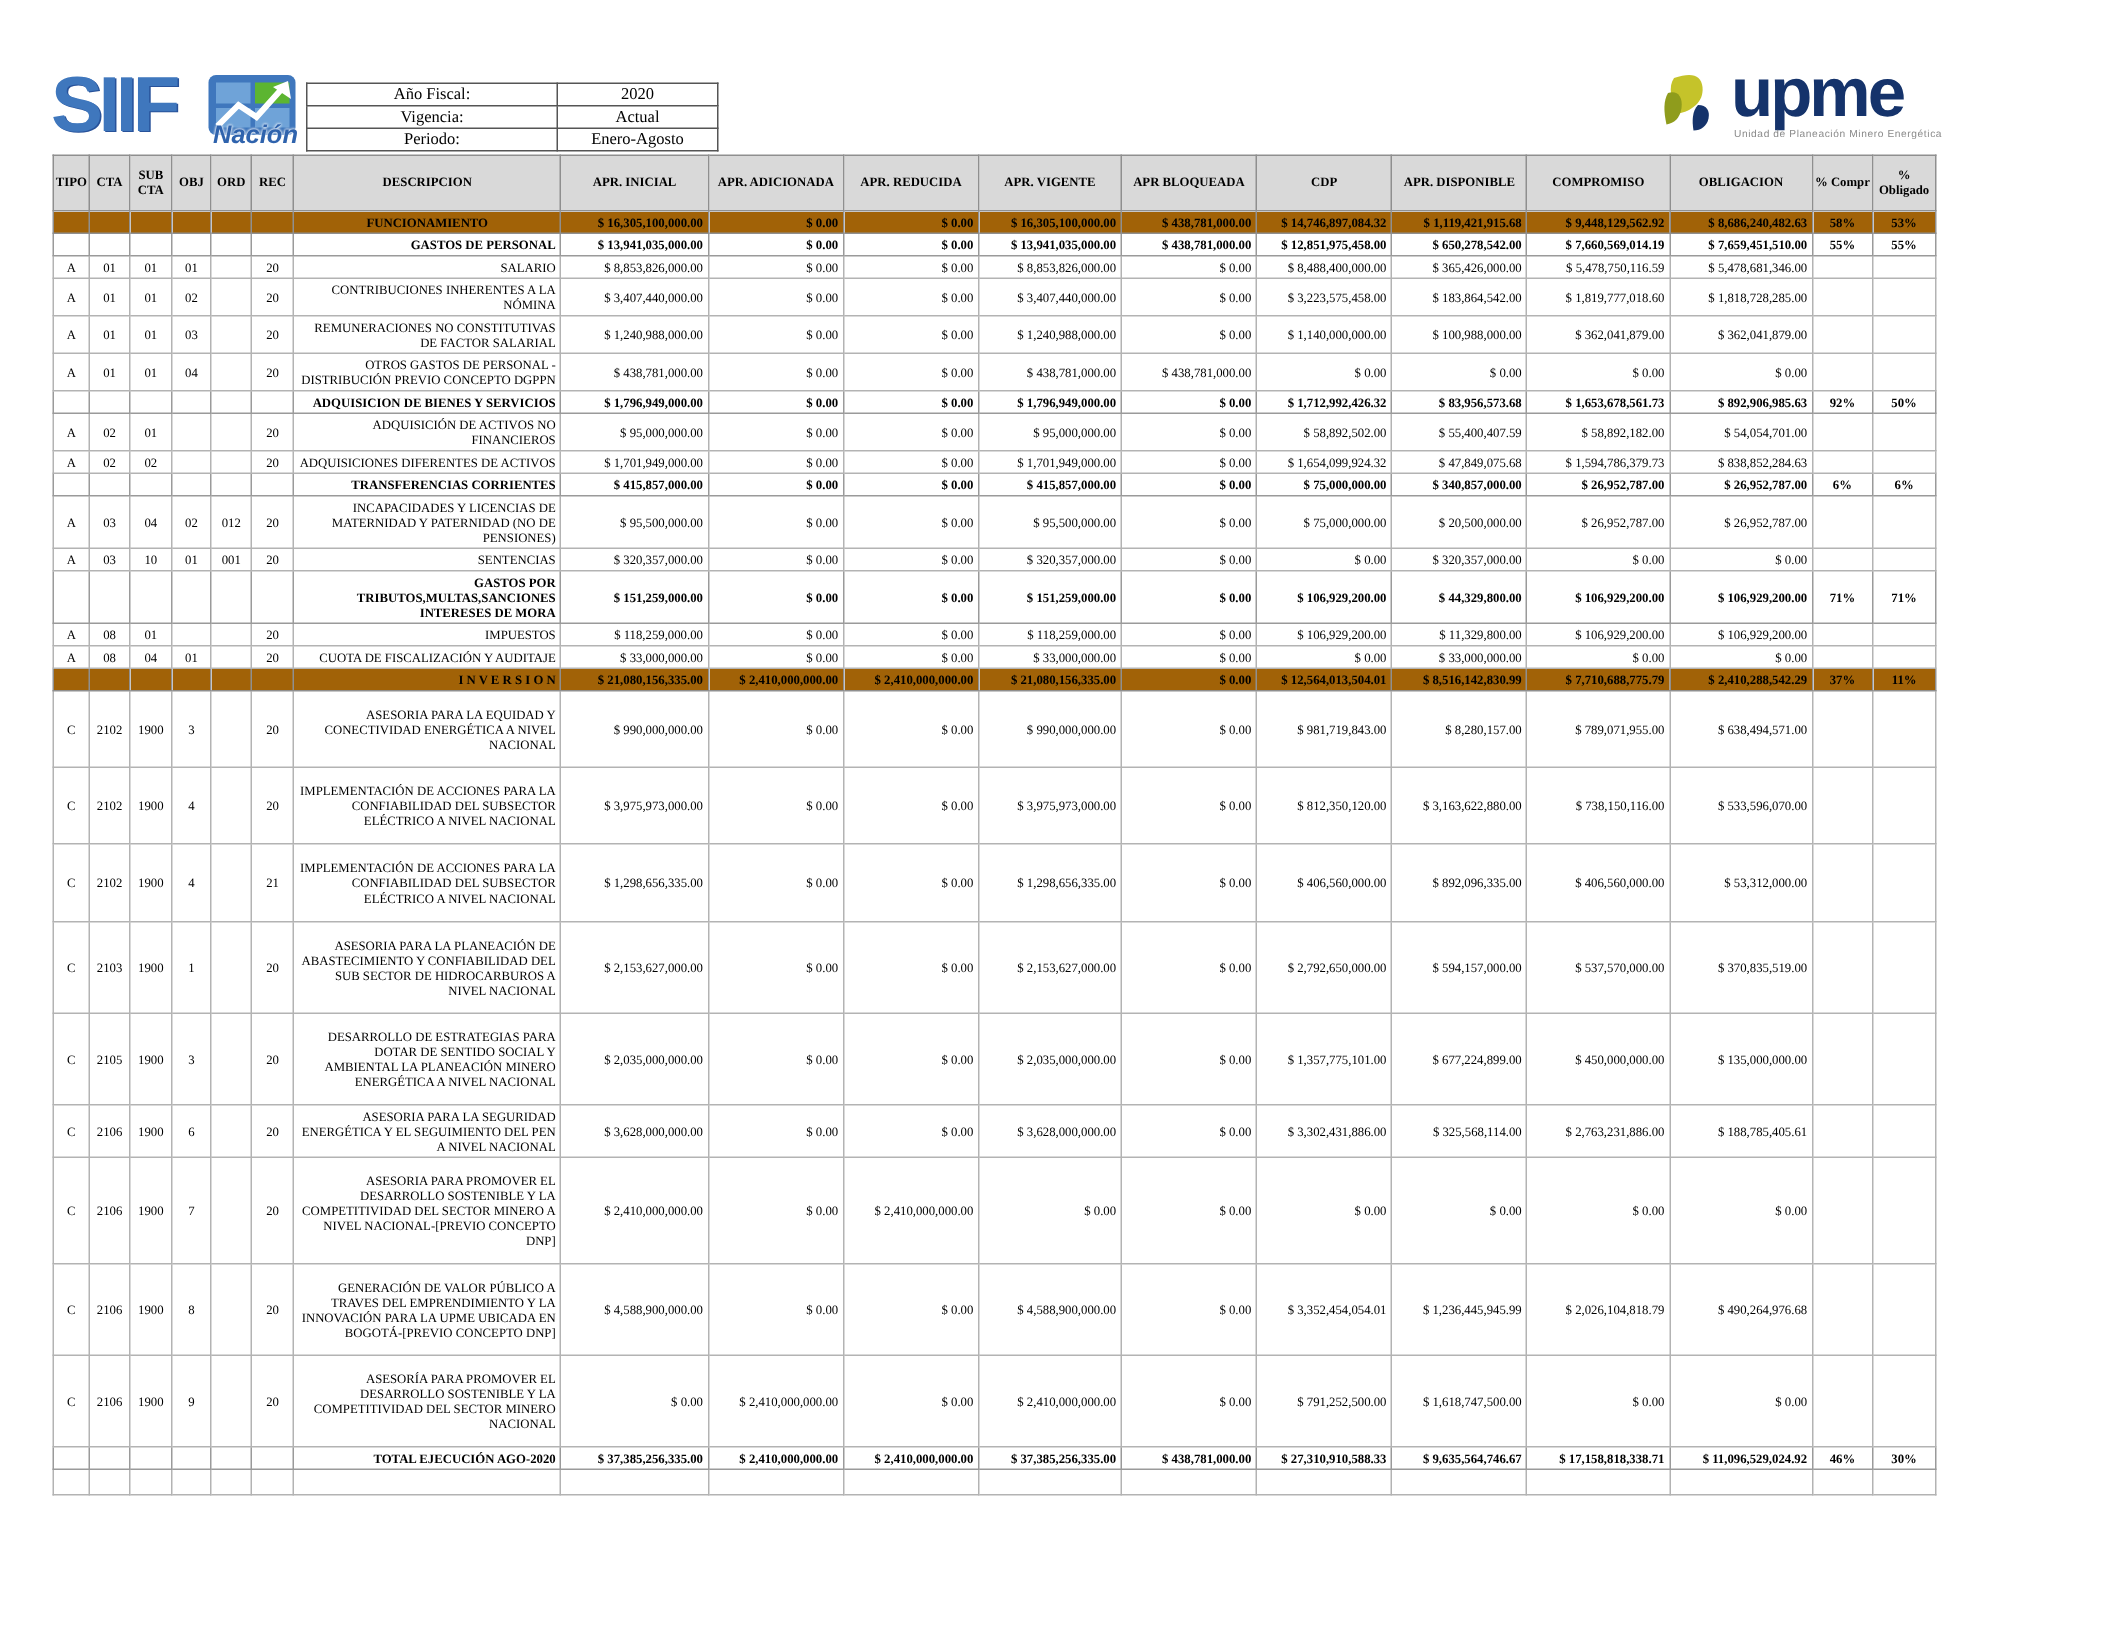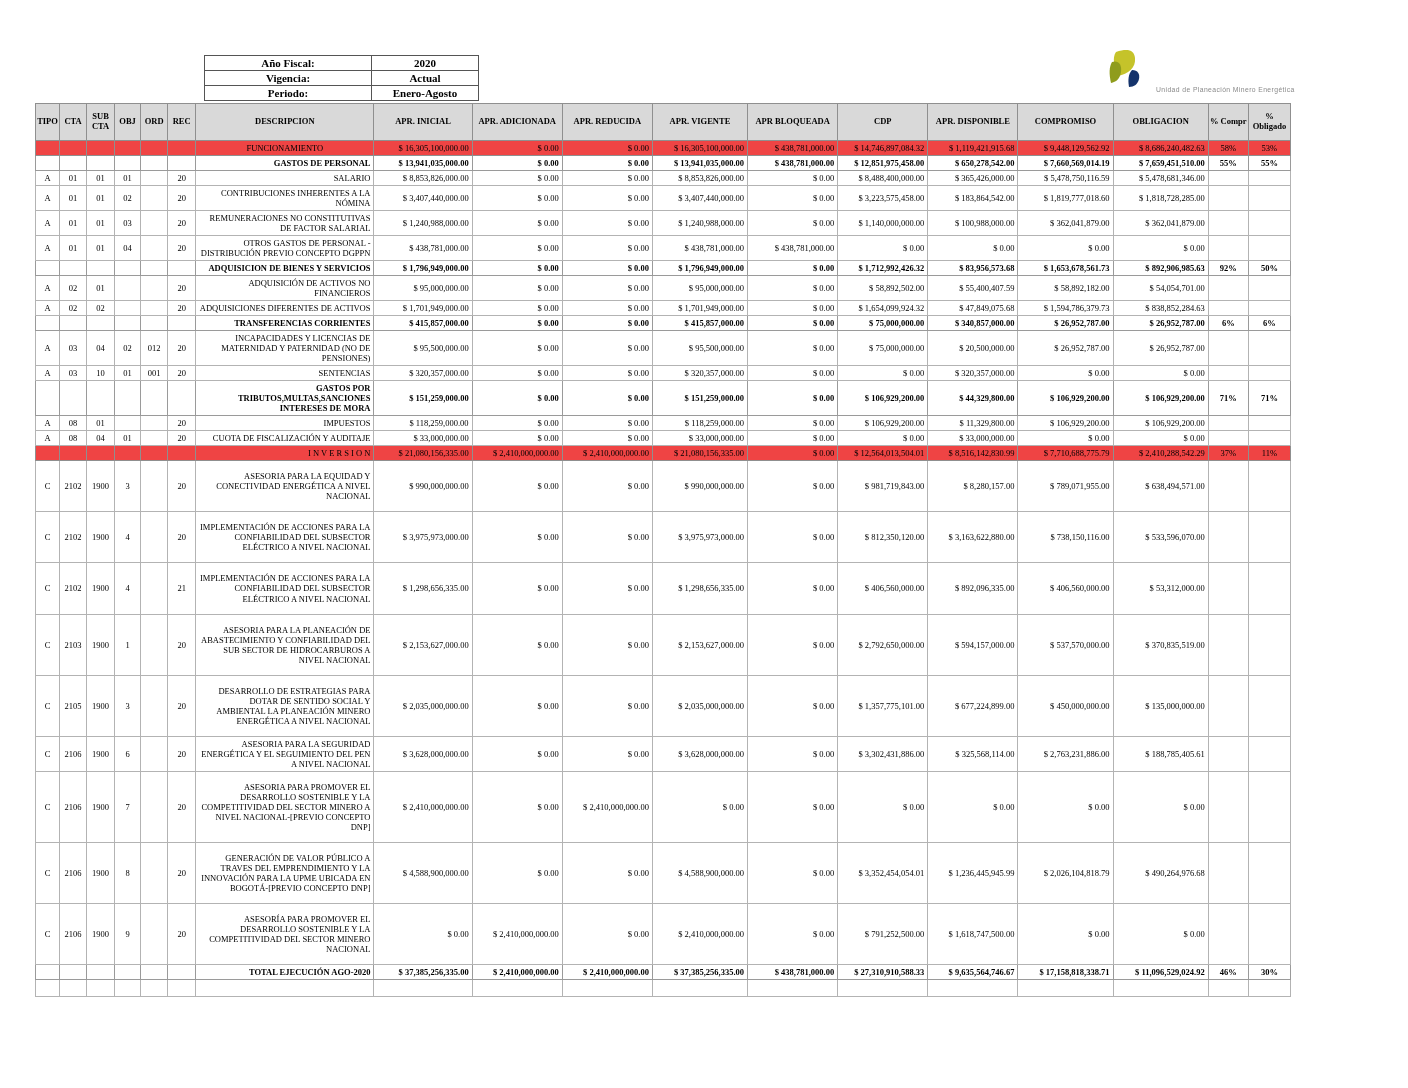--- a/index.html
+++ b/index.html
@@ -55,6 +55,21 @@
 
 <div class="page">
 
+  <div class="siif-logo">
+    <span class="siif-text">SIIF</span>
+    <span class="siif-icon">
+      <svg width="64" height="48" viewBox="0 0 64 48">
+        <rect x="2" y="4" width="58" height="40" rx="5" fill="#3f77bd"></rect>
+        <rect x="7" y="9" width="23" height="14" fill="#6fa3d8"></rect>
+        <rect x="33" y="9" width="23" height="14" fill="#5cb531"></rect>
+        <rect x="7" y="26" width="23" height="13" fill="#6fa3d8"></rect>
+        <rect x="33" y="26" width="23" height="13" fill="#6fa3d8"></rect>
+        <polyline points="8,38 22,24 34,32 52,12" fill="none" stroke="#ffffff" stroke-width="4"></polyline>
+        <polygon points="55,8 57,20 45,12" fill="#ffffff"></polygon>
+      </svg>
+    </span>
+    <span class="siif-nacion">Nación</span>
+  </div>
 
   <table class="info-table">
     <tbody>

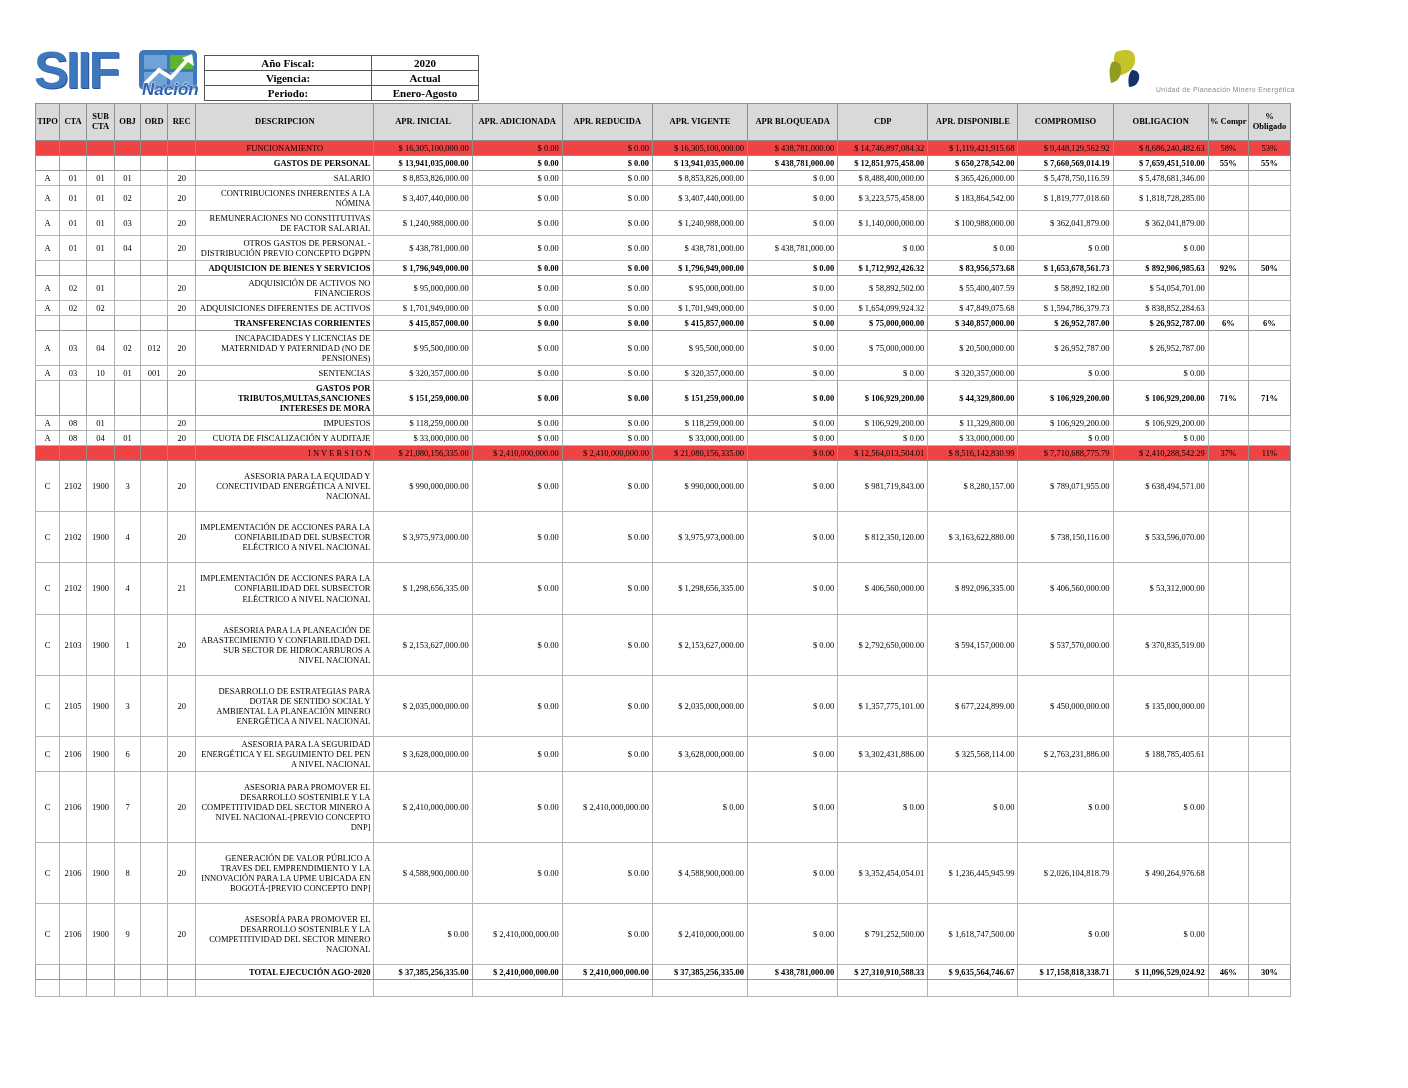--- a/index.html
+++ b/index.html
@@ -17,7 +17,7 @@
                text-shadow:0 0 2px #ffffff,0 0 2px #ffffff;}
 
   .info-table{position:absolute;left:204px;top:55px;border-collapse:collapse;}
-  .info-table td{border:1px solid #555;font-weight:bold;font-size:11px;
+  .info-table td{border:1px solid #555;font-weight:normal;font-size:11px;
                  text-align:center;vertical-align:middle;padding:0 4px;height:14px;}
   .info-table td.lbl{width:158px;}
   .info-table td.val{width:98px;text-align:center;}

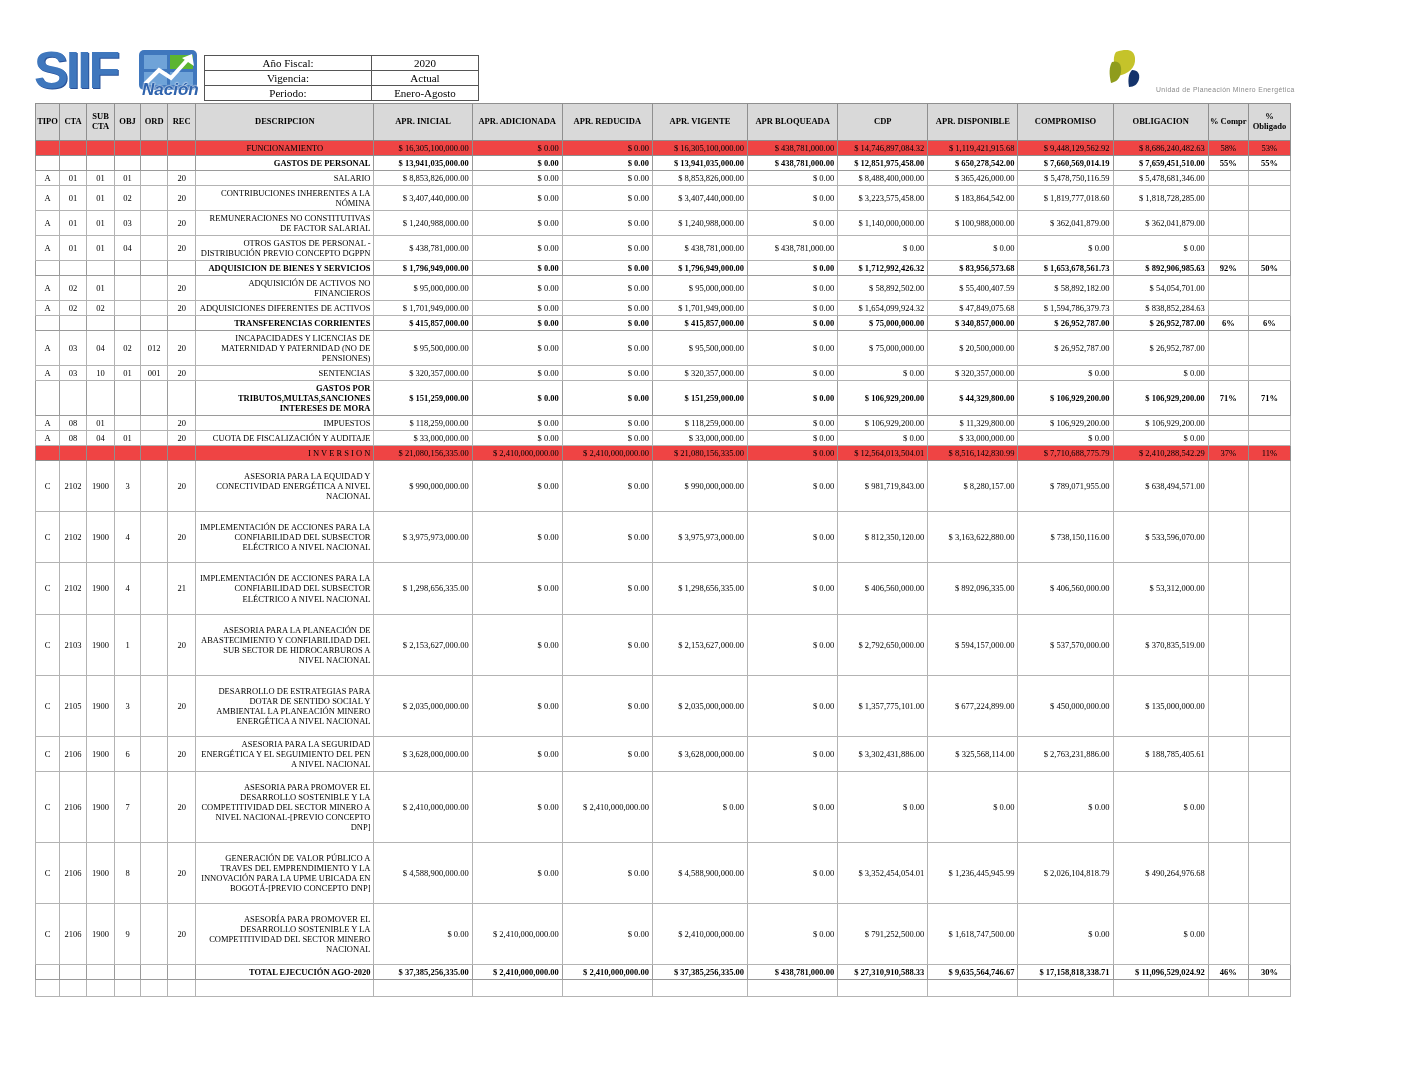--- a/index.html
+++ b/index.html
@@ -96,6 +96,7 @@
         <path d="M24 24 c6 0 8 4 7 9 c-1 5 -5 8 -10 8 c-1 -6 -1 -13 3 -17 Z" fill="#15336b"></path>
       </svg>
     </span>
+    <span class="upme-text">upme</span>
     <span class="upme-tagline">Unidad de Planeación Minero Energética</span>
   </div>
 

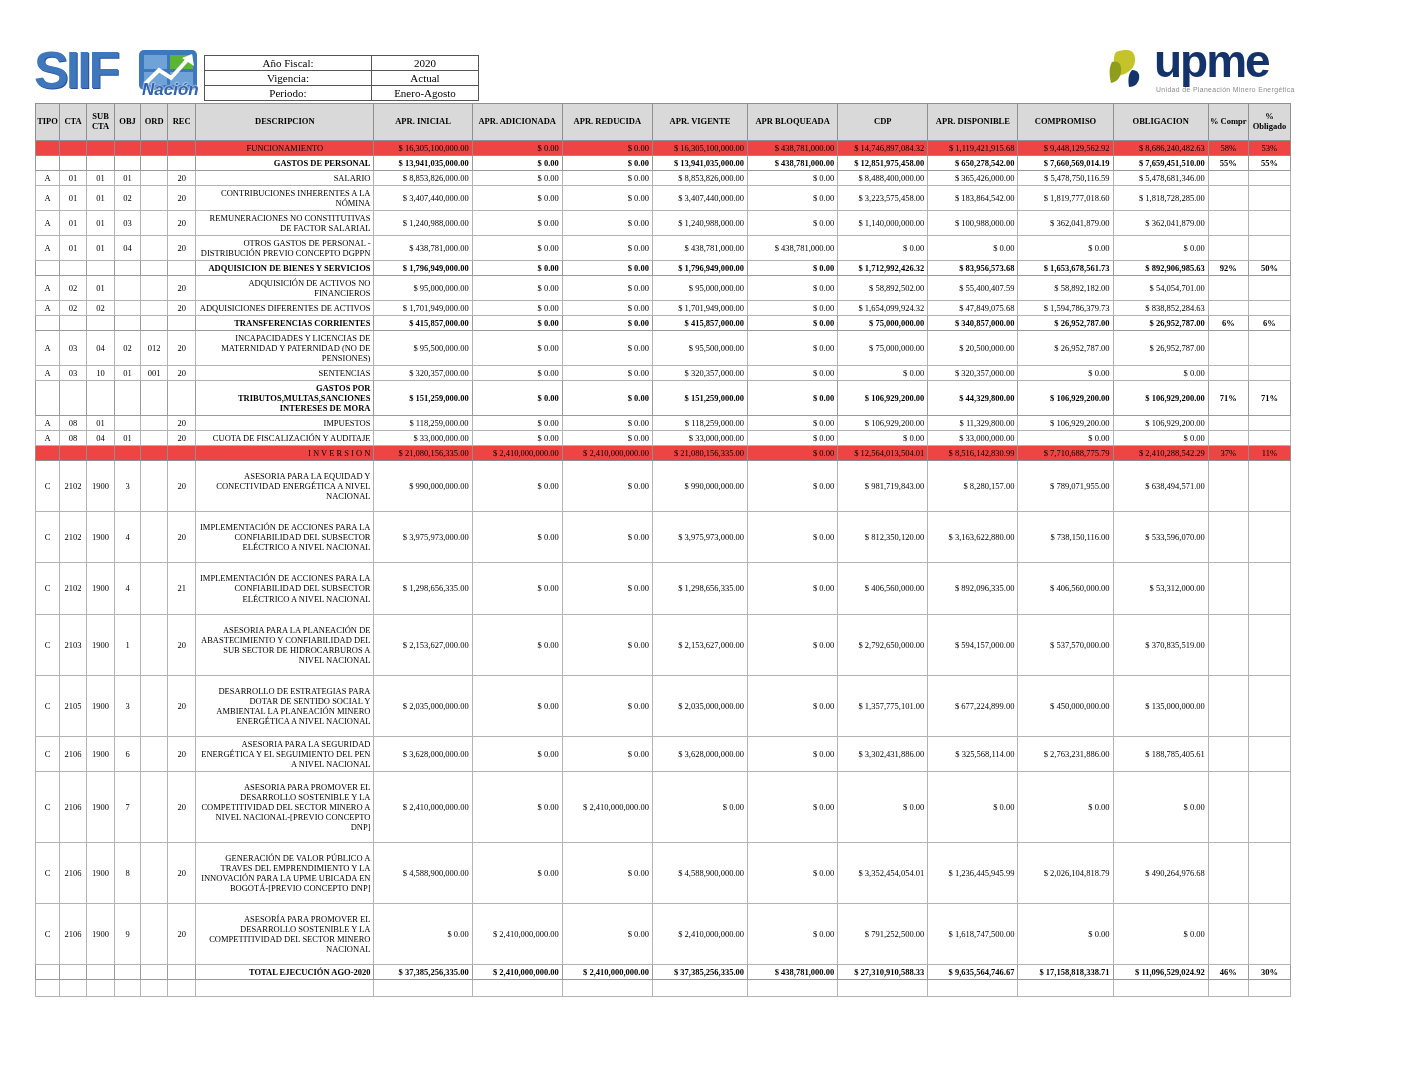--- a/index.html
+++ b/index.html
@@ -41,7 +41,7 @@
   .report td.money{text-align:right;white-space:nowrap;}
   .report td.pct{text-align:center;}
 
-  tr.sec-c td, tr.sec-l td{background:#ef4444;font-weight:normal;border-color:#8f8f8f;}
+  tr.sec-c td, tr.sec-l td{background:#a16207;font-weight:bold;border-color:#8f8f8f;}
   tr.sec-c td.desc{text-align:center;}
   tr.sub-c td{font-weight:bold;border-color:#9a9a9a;}
   tr.sub-c td.desc{text-align:right;}

